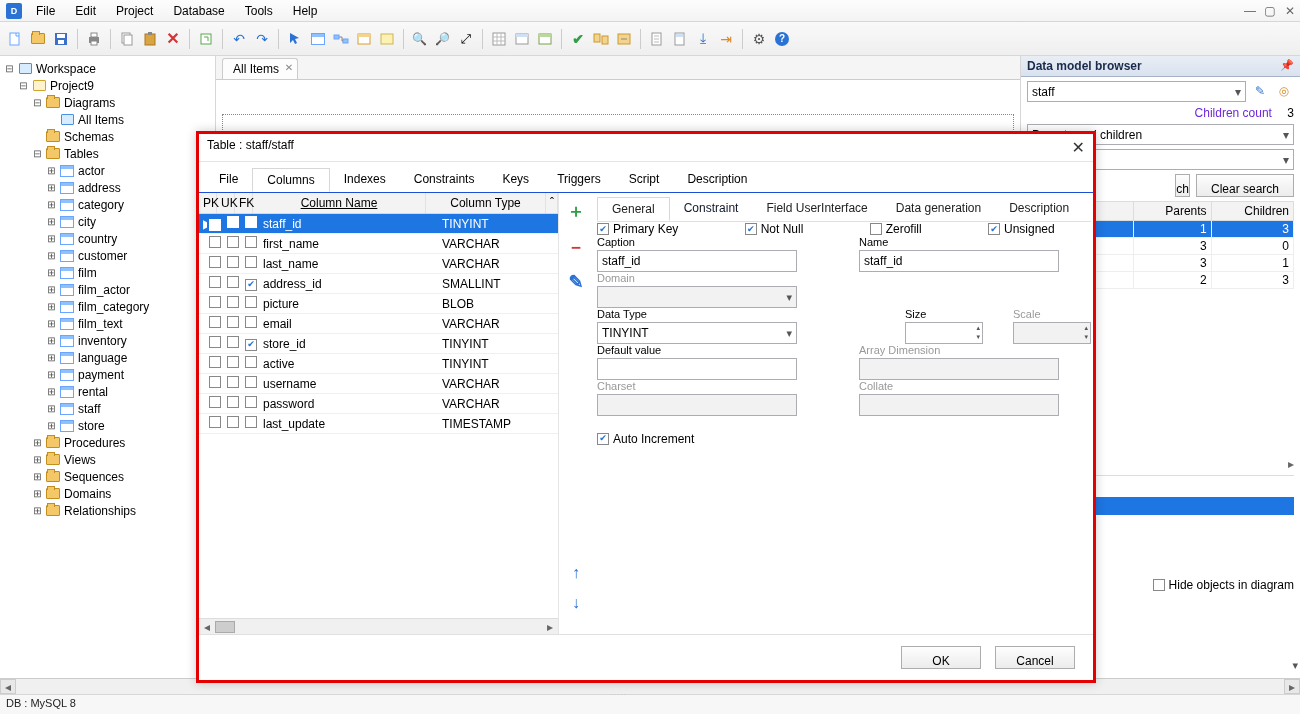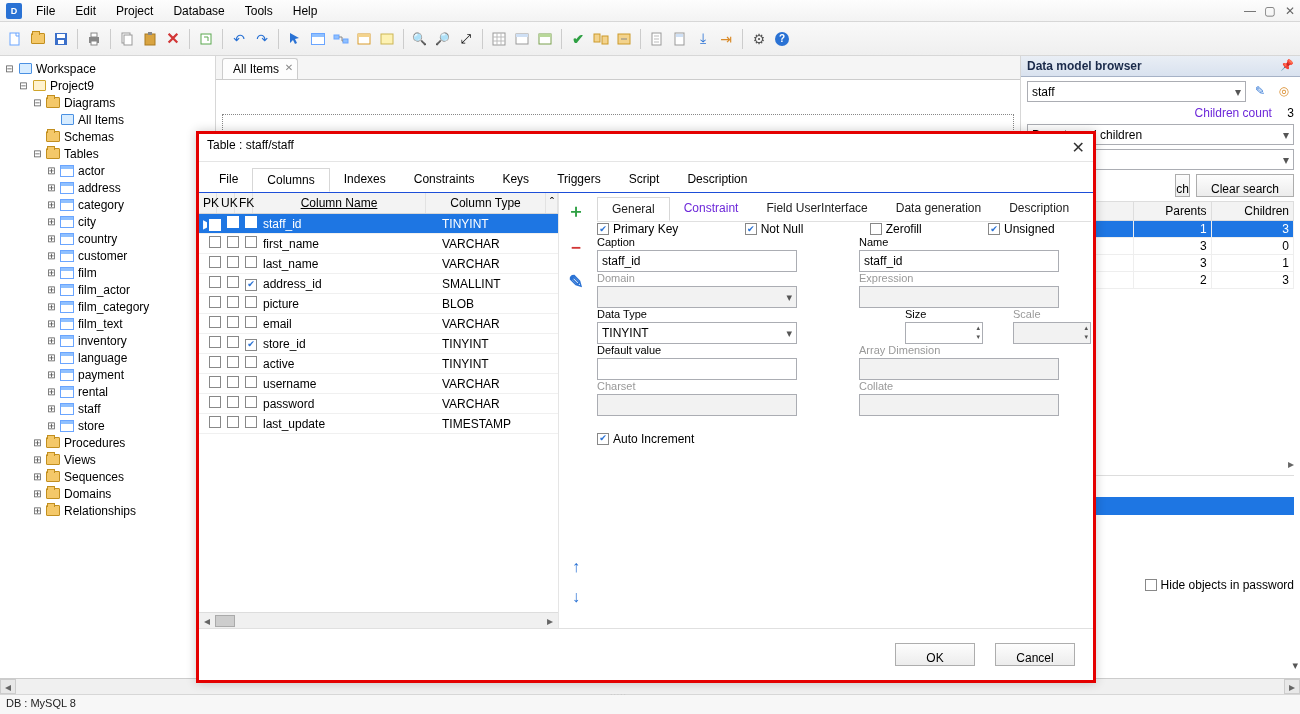--- a/index.html
+++ b/index.html
@@ -81,7 +81,7 @@
 .ptabs{display:flex;gap:0;border-bottom:1px solid #e0e0e0;}
 .ptabs span{padding:4px 14px;border-bottom:2px solid transparent;color:#222;}
 .ptabs span.on{border:1px solid #d7d7d7;border-bottom:1px solid #fff;background:#fff;}
-.ptabs span.off{color:#6d28d9;}
+.ptabs span.off{color:#0f172a;}
 .prow{display:grid;grid-template-columns:1fr 1fr;gap:30px;}
 .fld label{display:block;font-size:11px;margin-bottom:2px;}
 .fld label.dis{color:#999;}

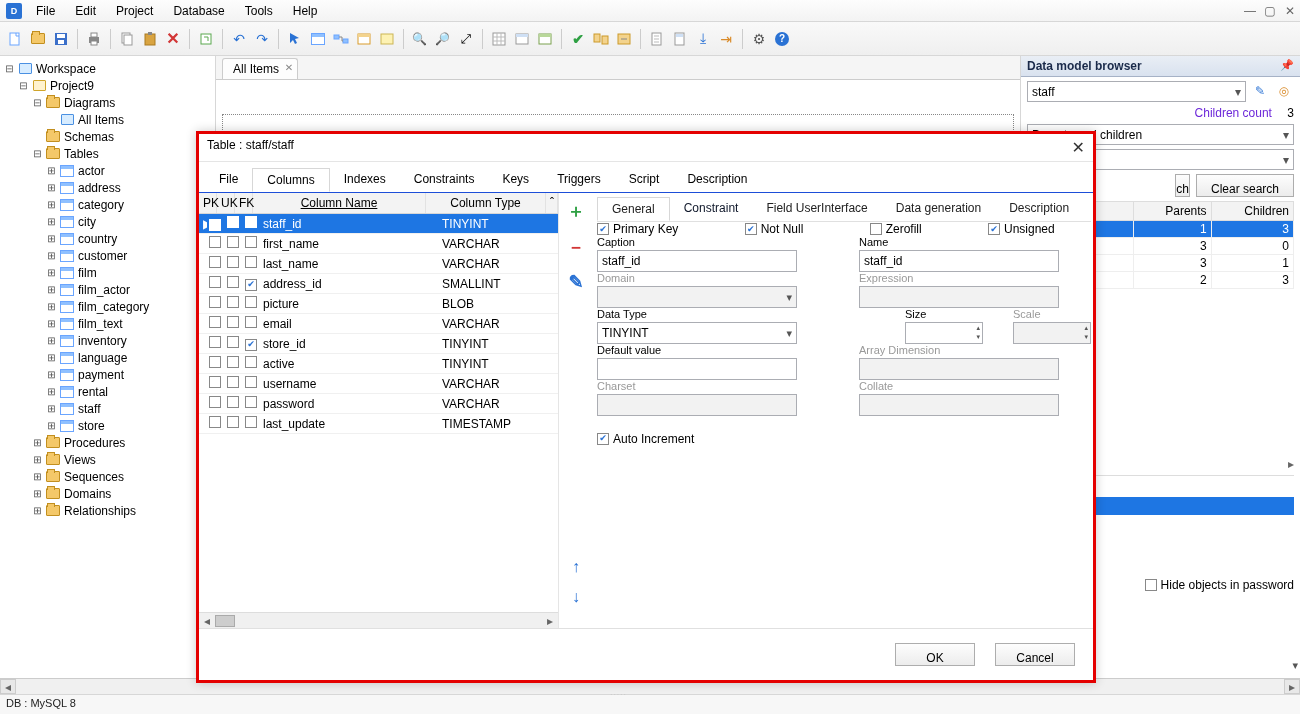--- a/index.html
+++ b/index.html
@@ -731,10 +731,6 @@
                 <label class="dis">Domain</label>
                 <div class="inp dis sel2"></div>
               </div>
-            <div class="fld">
-                <label class="dis">Expression</label>
-                <div class="inp dis"></div>
-              </div>
           </div>
           <div class="prow" style="grid-template-columns:1fr auto auto;">
             <div class="fld">

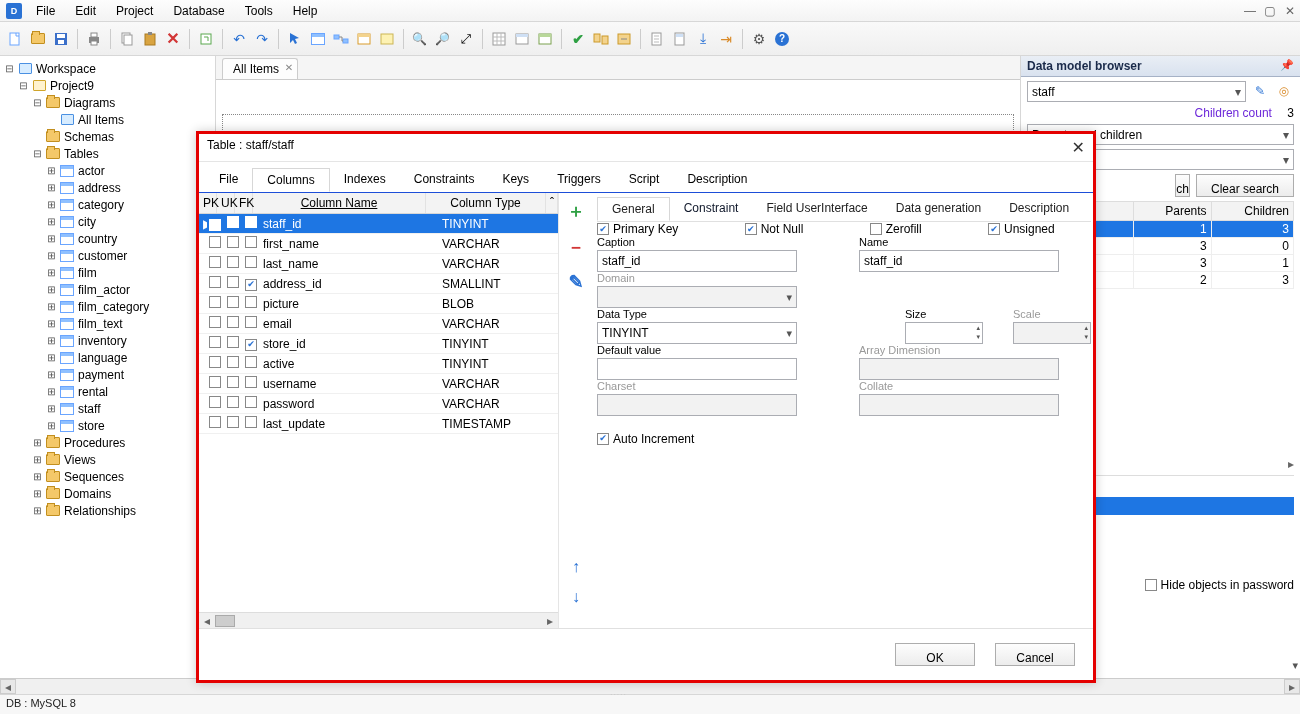--- a/index.html
+++ b/index.html
@@ -549,7 +549,7 @@
             </span>
           <label class="ck">
               <span class="cb"></span>
-              <span>Hide objects in password</span>
+              <span>Hide objects in diagram</span>
             </label>
         </div>
       </div>

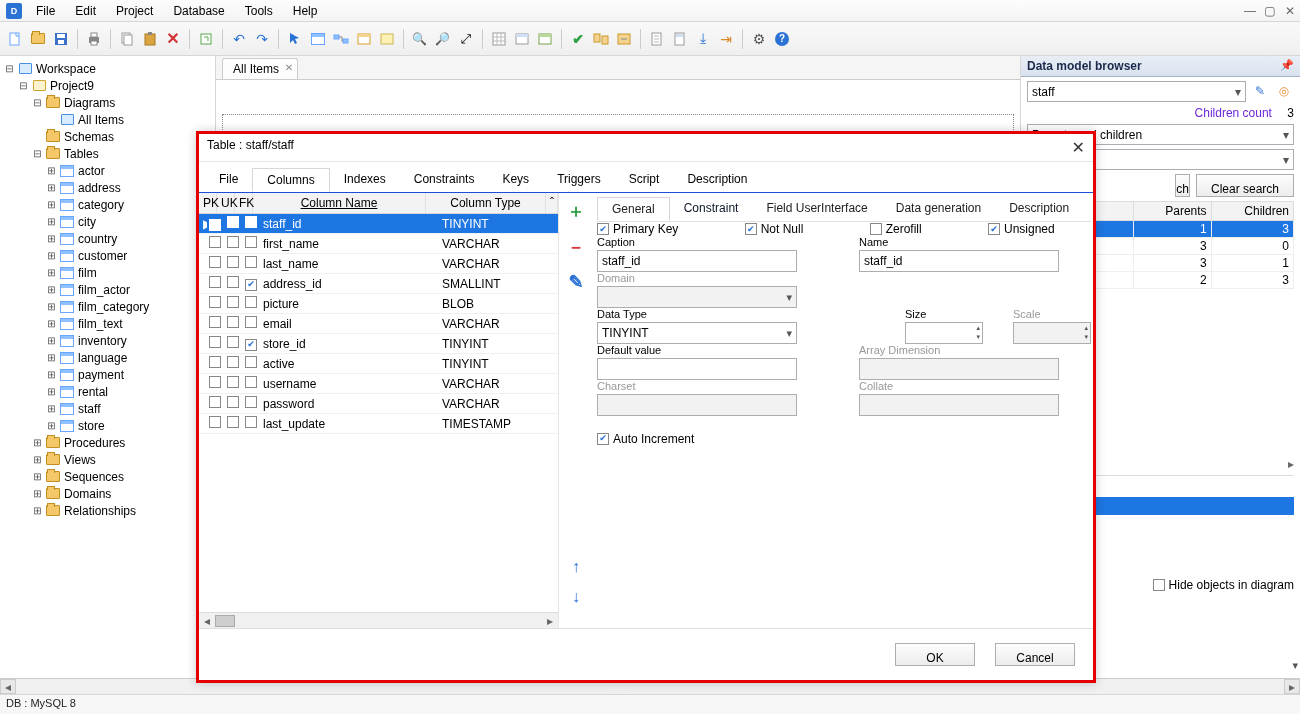--- a/index.html
+++ b/index.html
@@ -93,7 +93,7 @@
 .spin::after{content:"▴\A▾";white-space:pre;position:absolute;right:2px;top:0;font-size:7px;line-height:9px;color:#555;text-align:center;}
 .ck{display:inline-flex;align-items:center;gap:4px;font-size:11px;}
 
-.dlg .foot { height:52px; border-top:1px solid #e0e0e0; display:flex; align-items:center; justify-content:flex-end; gap:20px; padding-right:18px;}
+.dlg .foot { height:46px; border-top:1px solid #e0e0e0; display:flex; align-items:center; justify-content:flex-end; gap:14px; padding-right:18px;}
 
 .status{height:20px;border-top:1px solid #d7d7d7;padding:2px 6px;font-size:11px;color:#222;background:#f7f7f7;}
 .lowarrow{position:absolute;right:2px;bottom:22px;font-size:11px;color:#555;}

